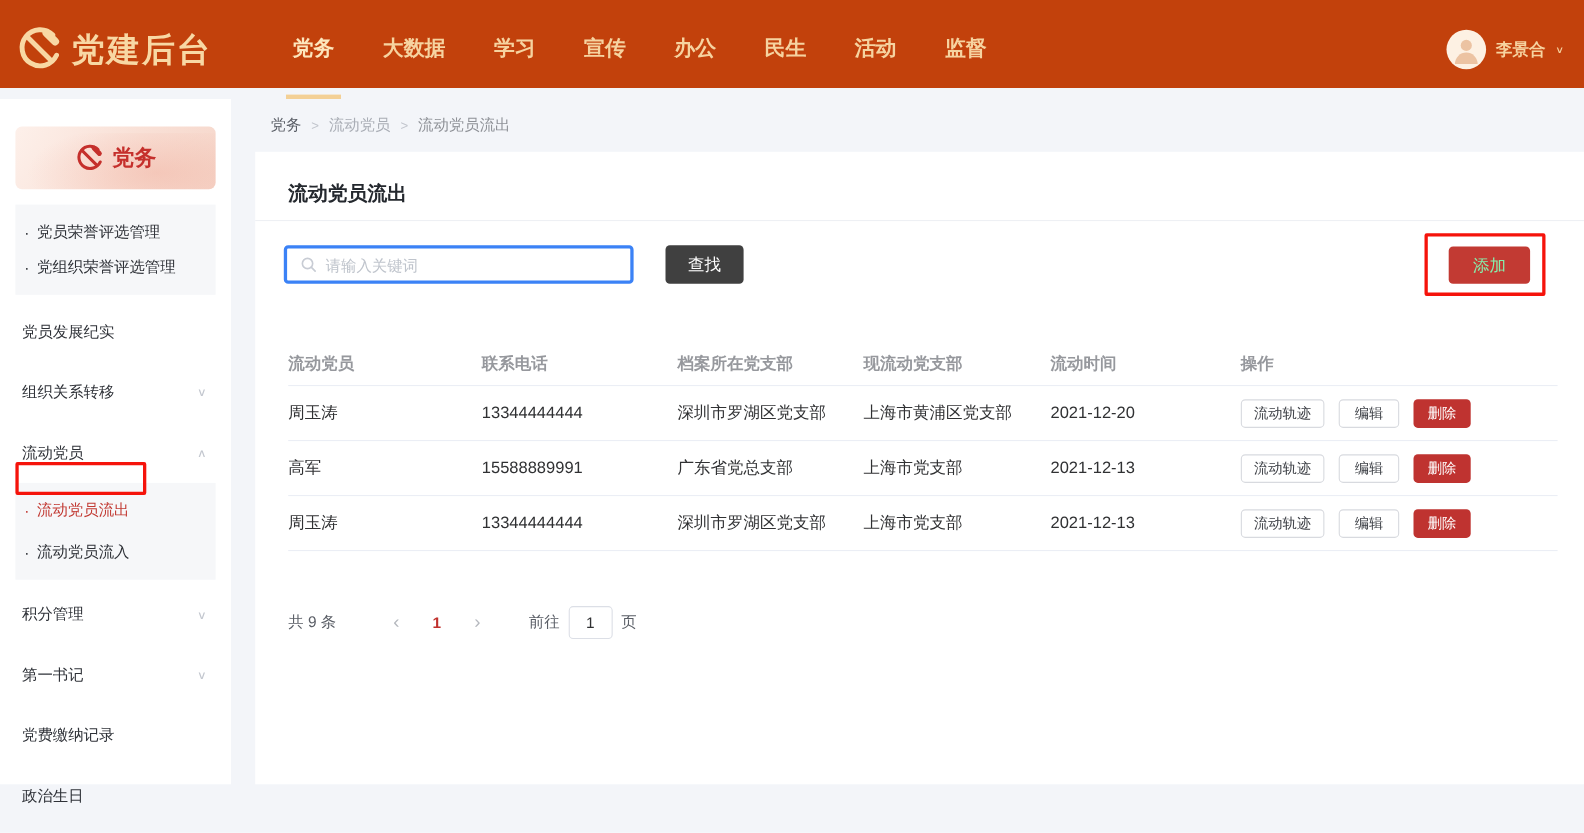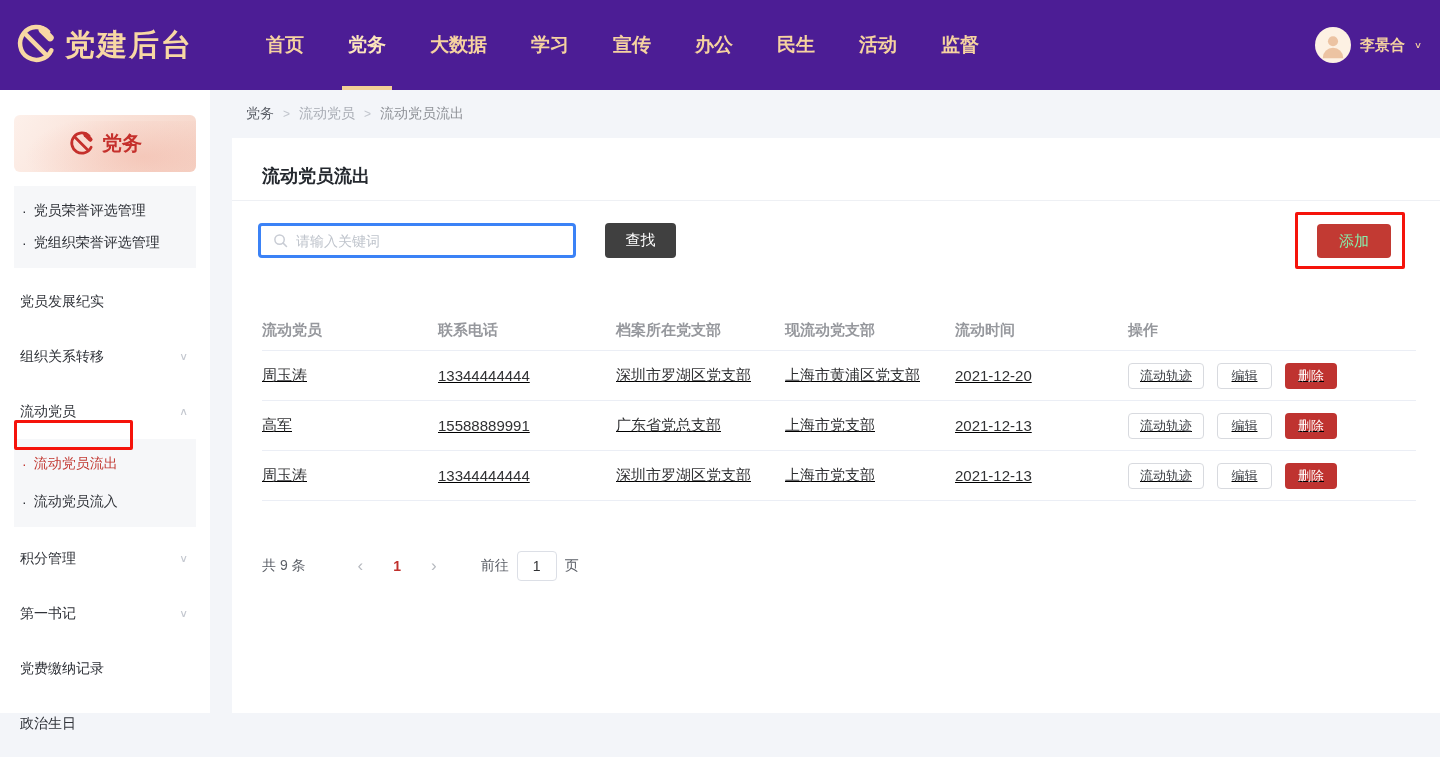--- a/index.html
+++ b/index.html
@@ -8,7 +8,7 @@
   #app { position:relative; width:1440px; height:757px; background:#f3f5f9; overflow:hidden; }
 
   
-  .topbar { position:absolute; left:0; top:0; width:1440px; height:90px; background:#4c1d95; }
+  .topbar { position:absolute; left:0; top:0; width:1440px; height:80px; background:#c2410c; }
   .logo { position:absolute; left:14px; top:0; height:90px; display:flex; align-items:center; gap:9px; color:#f8d8a4; }
   .logo svg { width:42px; height:42px; }
   .logo-text { font-size:30px; font-weight:bold; letter-spacing:2px; color:#f8d8a4; }

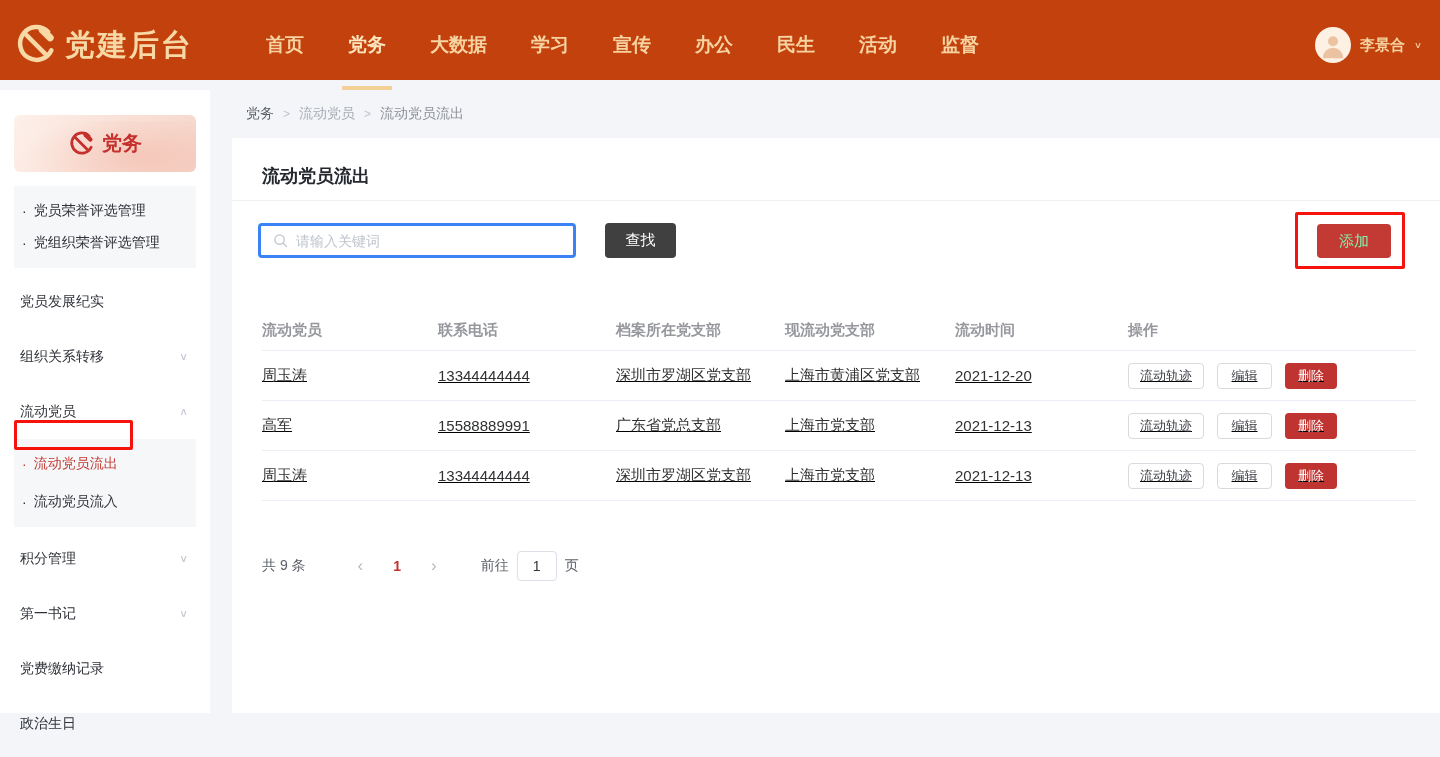--- a/index.html
+++ b/index.html
@@ -105,7 +105,6 @@
       <span class="logo-text">党建后台</span>
     </div>
     <nav class="topnav">
-      <span class="nav-item">首页</span>
       <span class="nav-item active">党务</span>
       <span class="nav-item">大数据</span>
       <span class="nav-item">学习</span>

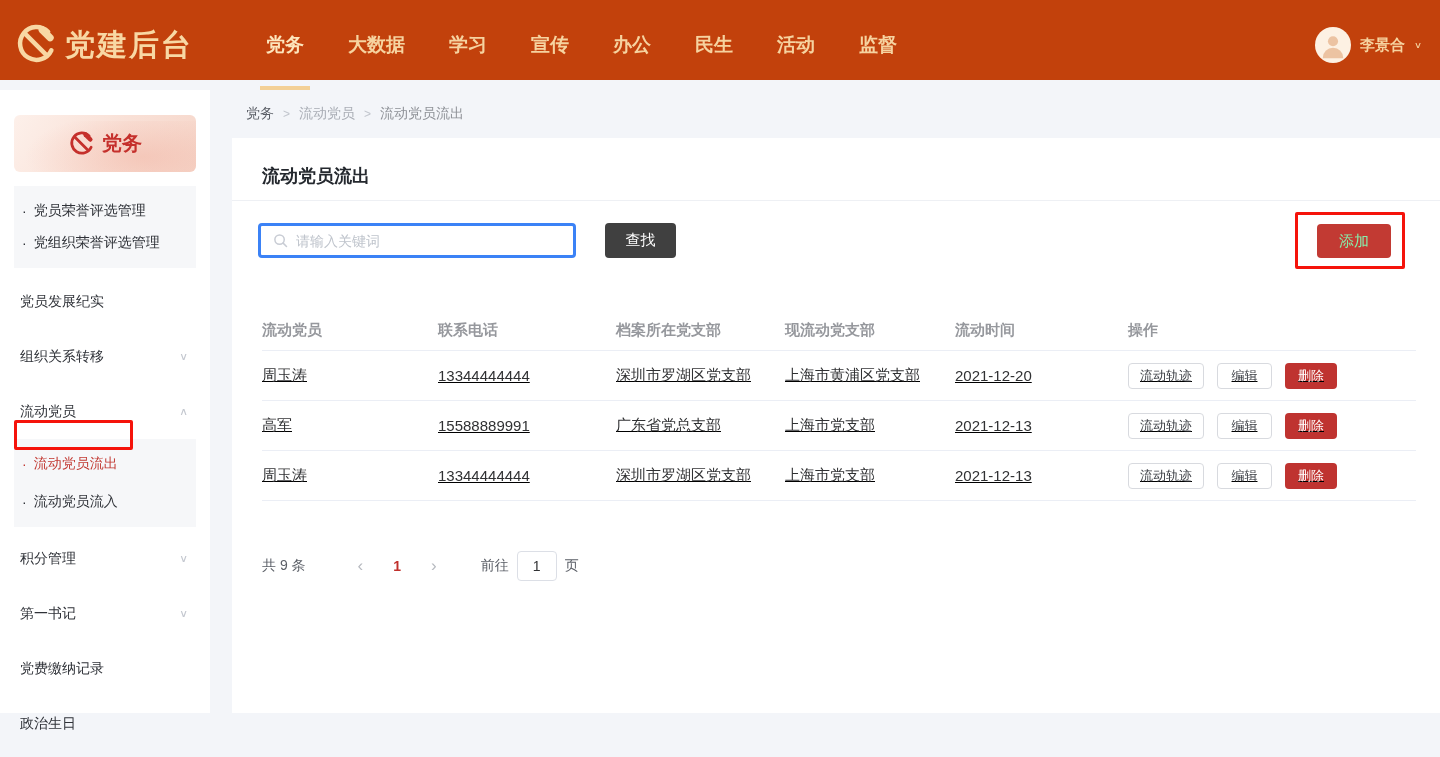--- a/index.html
+++ b/index.html
@@ -66,7 +66,7 @@
   .trow { display:grid; grid-template-columns:176px 178px 169px 170px 173px 1fr; align-items:center; }
   .thead { height:41px; border-bottom:1px solid #ebeef5; }
   .thead span { font-size:15px; font-weight:bold; color:#96989d; }
-  .tbody-row { height:50px; border-bottom:1px solid #ebeef5;text-decoration:underline; }
+  .tbody-row { height:50px; border-bottom:1px solid #ebeef5; }
   .tbody-row span { font-size:15px; color:#303133; }
   .ops { display:flex; gap:13px; }
   .btn-track { width:76px; height:26px; background:#fff; border:1px solid #d8dadf; border-radius:4px;

